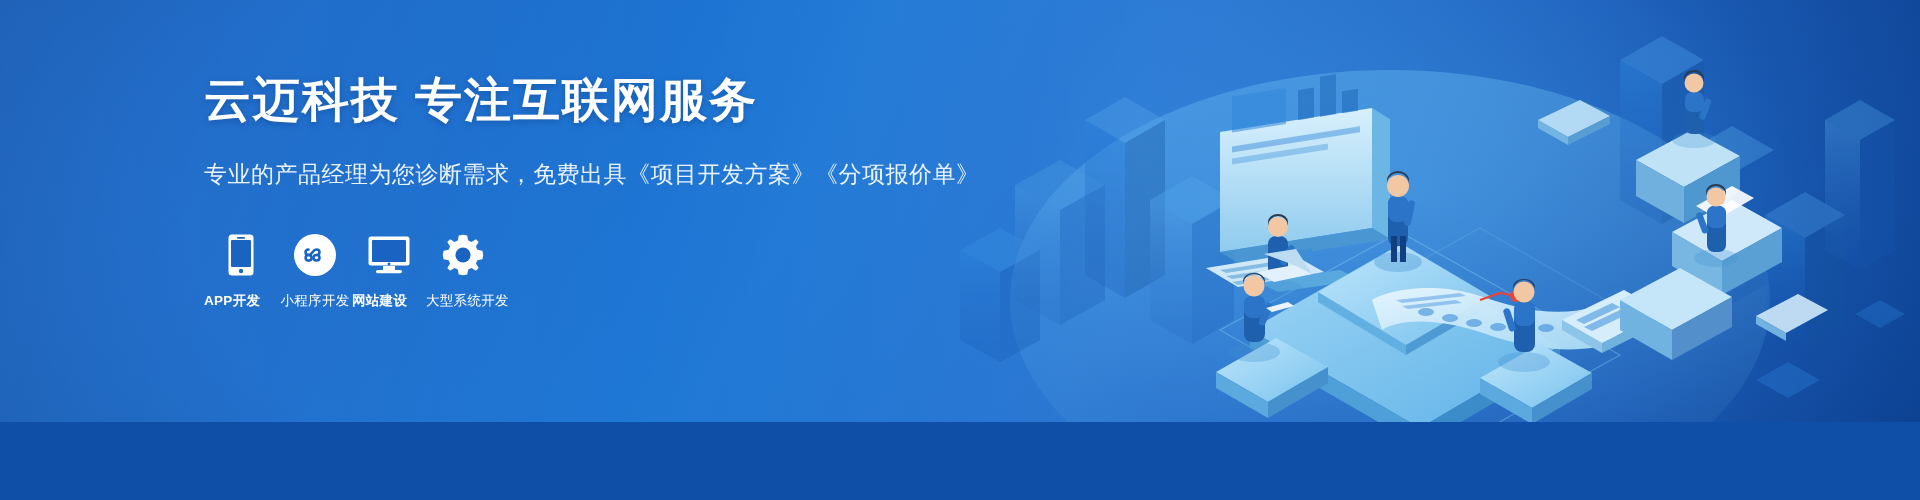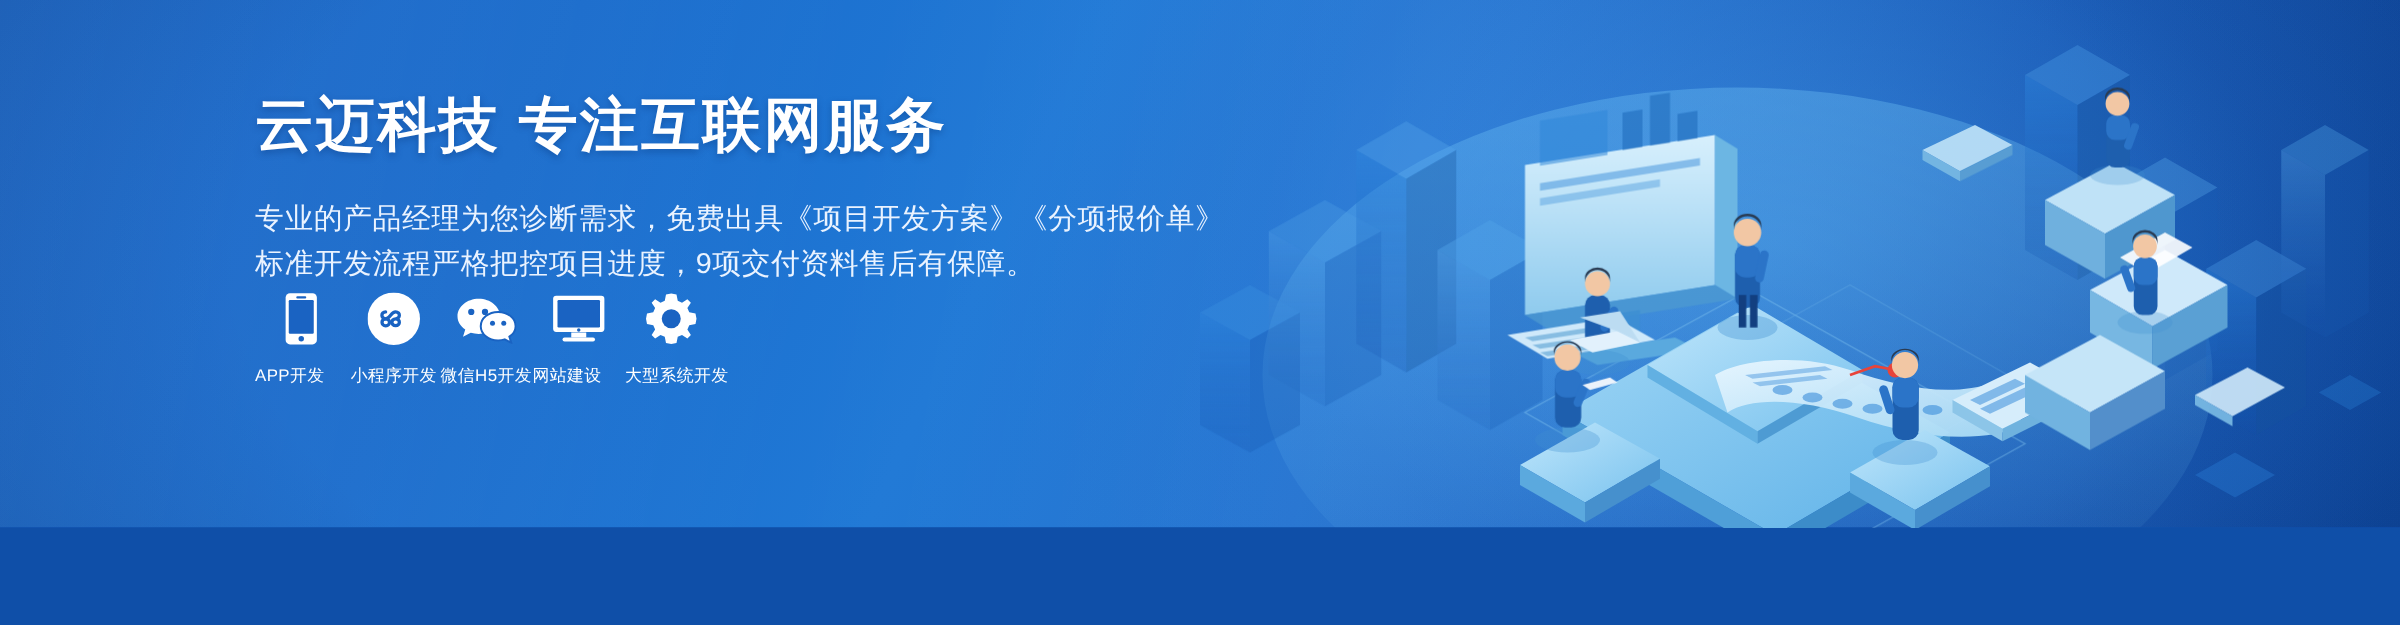--- a/index.html
+++ b/index.html
@@ -362,7 +362,6 @@
   <div class="copy">
     <h1 class="headline">云迈科技 专注互联网服务</h1>
     <p class="subline">专业的产品经理为您诊断需求，免费出具《项目开发方案》《分项报价单》</p>
-    <p class="subline">标准开发流程严格把控项目进度，9项交付资料售后有保障。</p>
   </div>
 
   <div class="services">

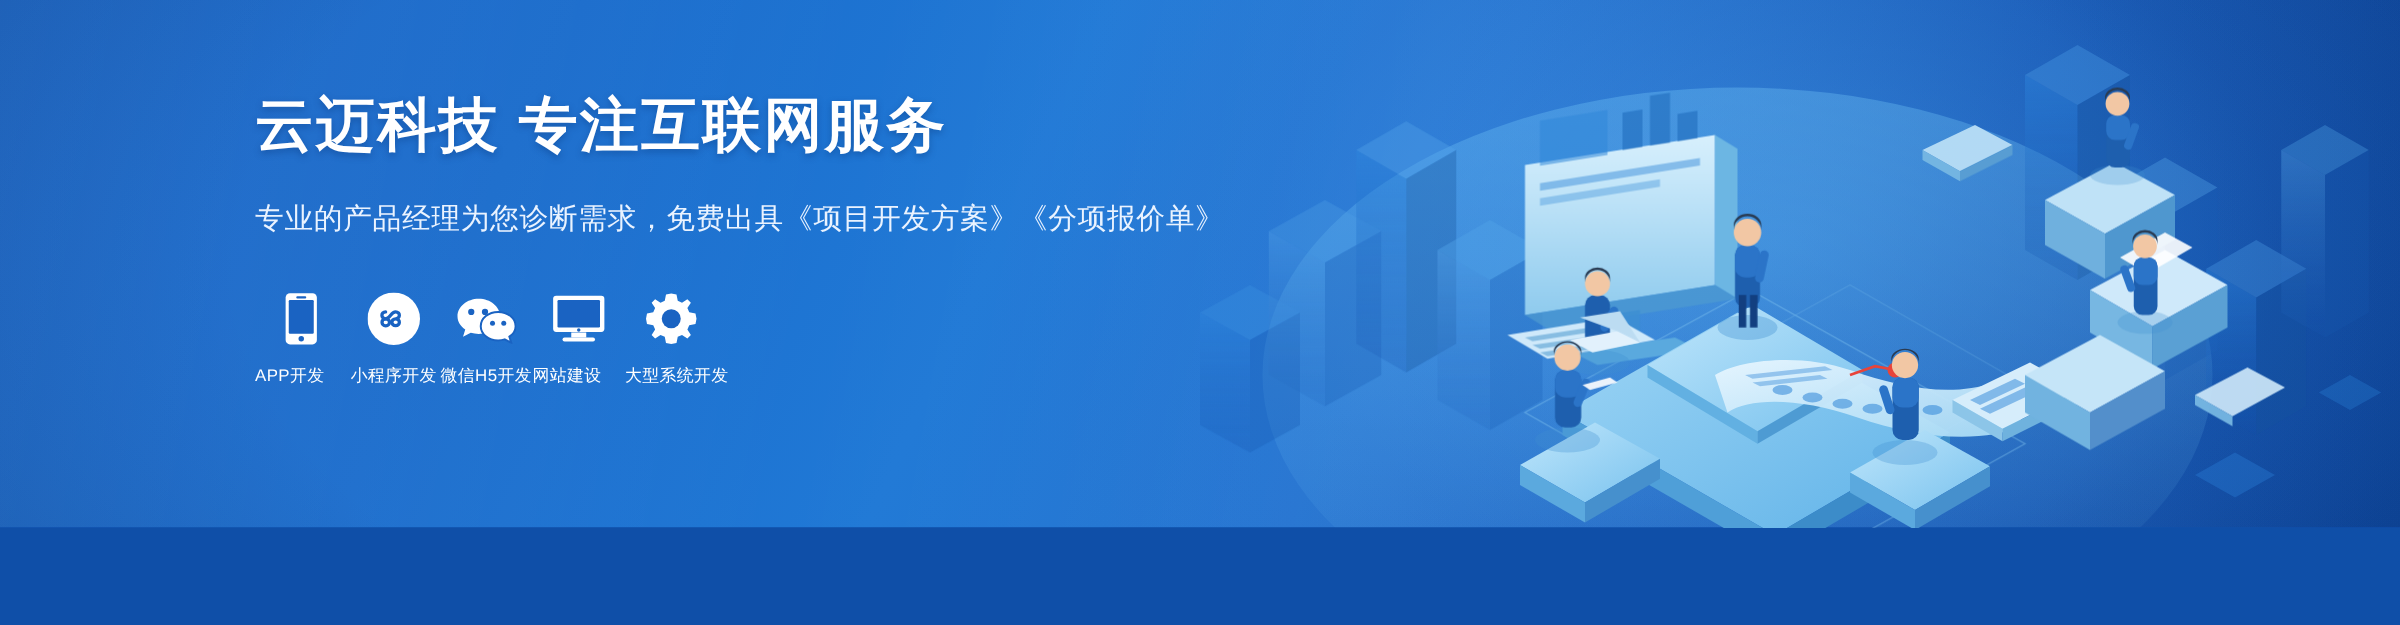--- a/index.html
+++ b/index.html
@@ -87,7 +87,7 @@
     white-space: nowrap;
     letter-spacing: 0.3px;
   }
-  .svc-w1 { width: 74px; }
+  .svc-w1 { width: 74px; font-weight: bold; }
   .svc-w2 { width: 74px; text-align: center; }
 
   

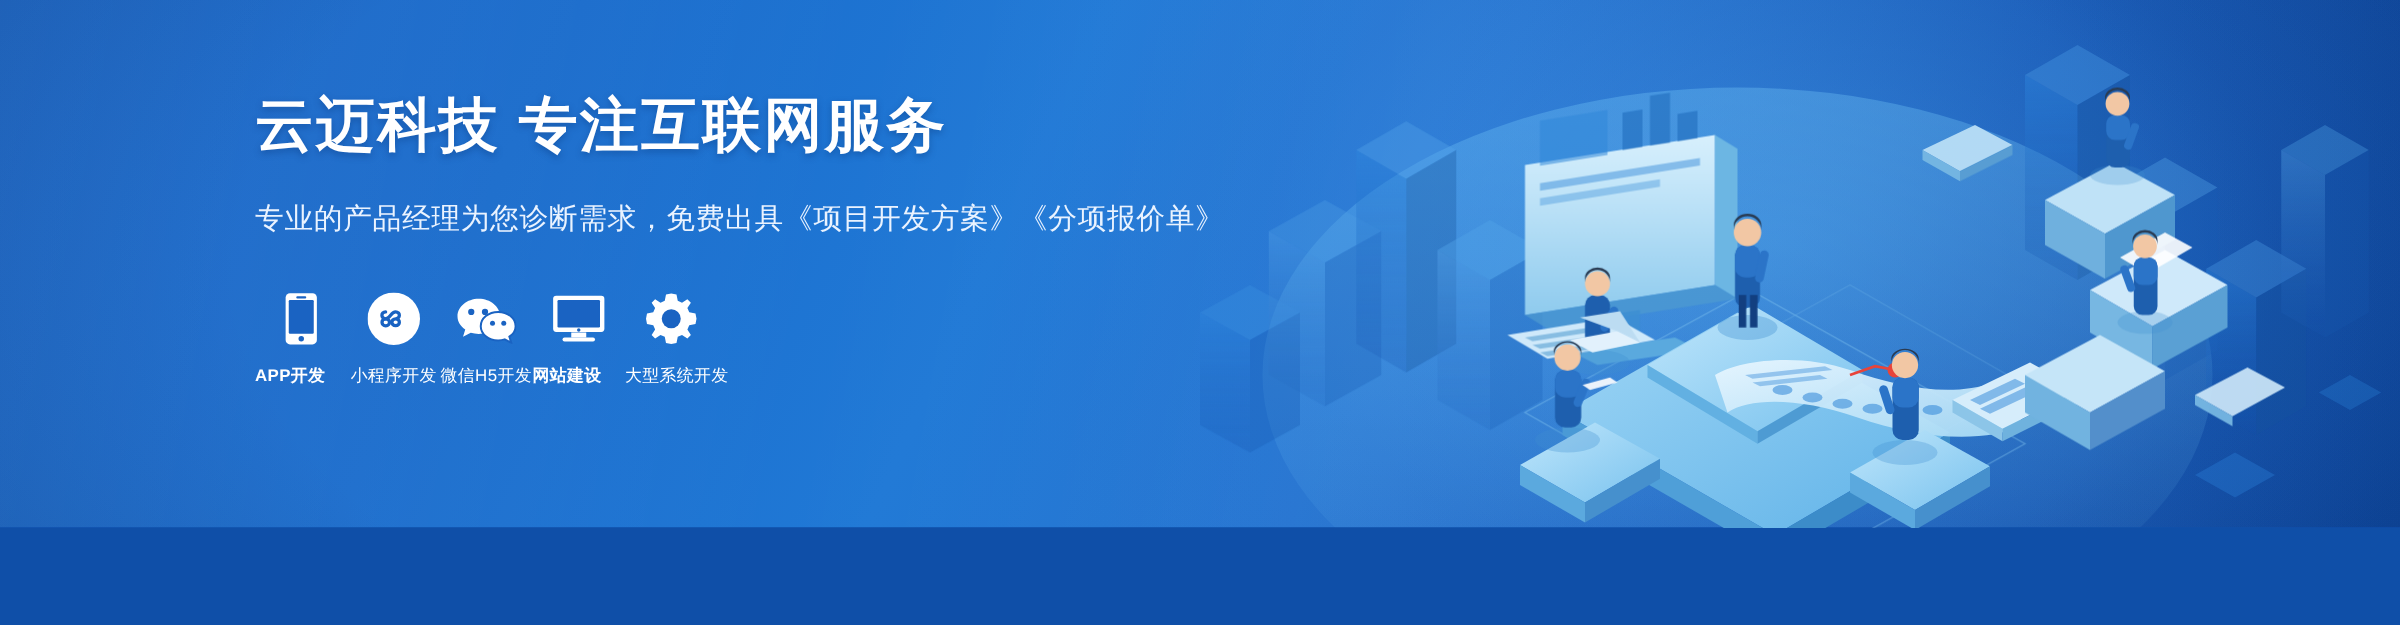--- a/index.html
+++ b/index.html
@@ -391,22 +391,6 @@
       <span class="svc-label svc-w2">小程序开发</span>
     </div>
 
-    <div class="service">
-      <span class="svc-icon">
-        <svg width="48" height="40" viewBox="0 0 48 40" xmlns="http://www.w3.org/2000/svg">
-          <path d="M 18 4 C 8.6 4 1 10.3 1 18 C 1 22.3 3.4 26.1 7.2 28.6 L 5.4 34.4 L 11.6 31.2
-                   C 13.6 31.8 15.8 32.1 18 32.1 C 27.4 32.1 35 25.8 35 18 C 35 10.3 27.4 4 18 4 Z" fill="#ffffff"></path>
-          <circle cx="12" cy="14.5" r="2.5" fill="#1a63c2"></circle>
-          <circle cx="23" cy="14.5" r="2.5" fill="#1a63c2"></circle>
-          <path d="M 33.5 14.5 C 25.8 14.5 19.6 19.6 19.6 25.9 C 19.6 32.2 25.8 37.3 33.5 37.3
-                   C 35.3 37.3 37.1 37 38.7 36.5 L 44 39.2 L 42.5 34.3 C 45.6 32.2 47.5 29.2 47.5 25.9
-                   C 47.5 19.6 41.2 14.5 33.5 14.5 Z" fill="#ffffff" stroke="#1a63c2" stroke-width="1.6"></path>
-          <circle cx="29" cy="23.5" r="2" fill="#1a63c2"></circle>
-          <circle cx="38" cy="23.5" r="2" fill="#1a63c2"></circle>
-        </svg>
-      </span>
-      <span class="svc-label svc-w2">微信H5开发</span>
-    </div>
 
     <div class="service">
       <span class="svc-icon">

